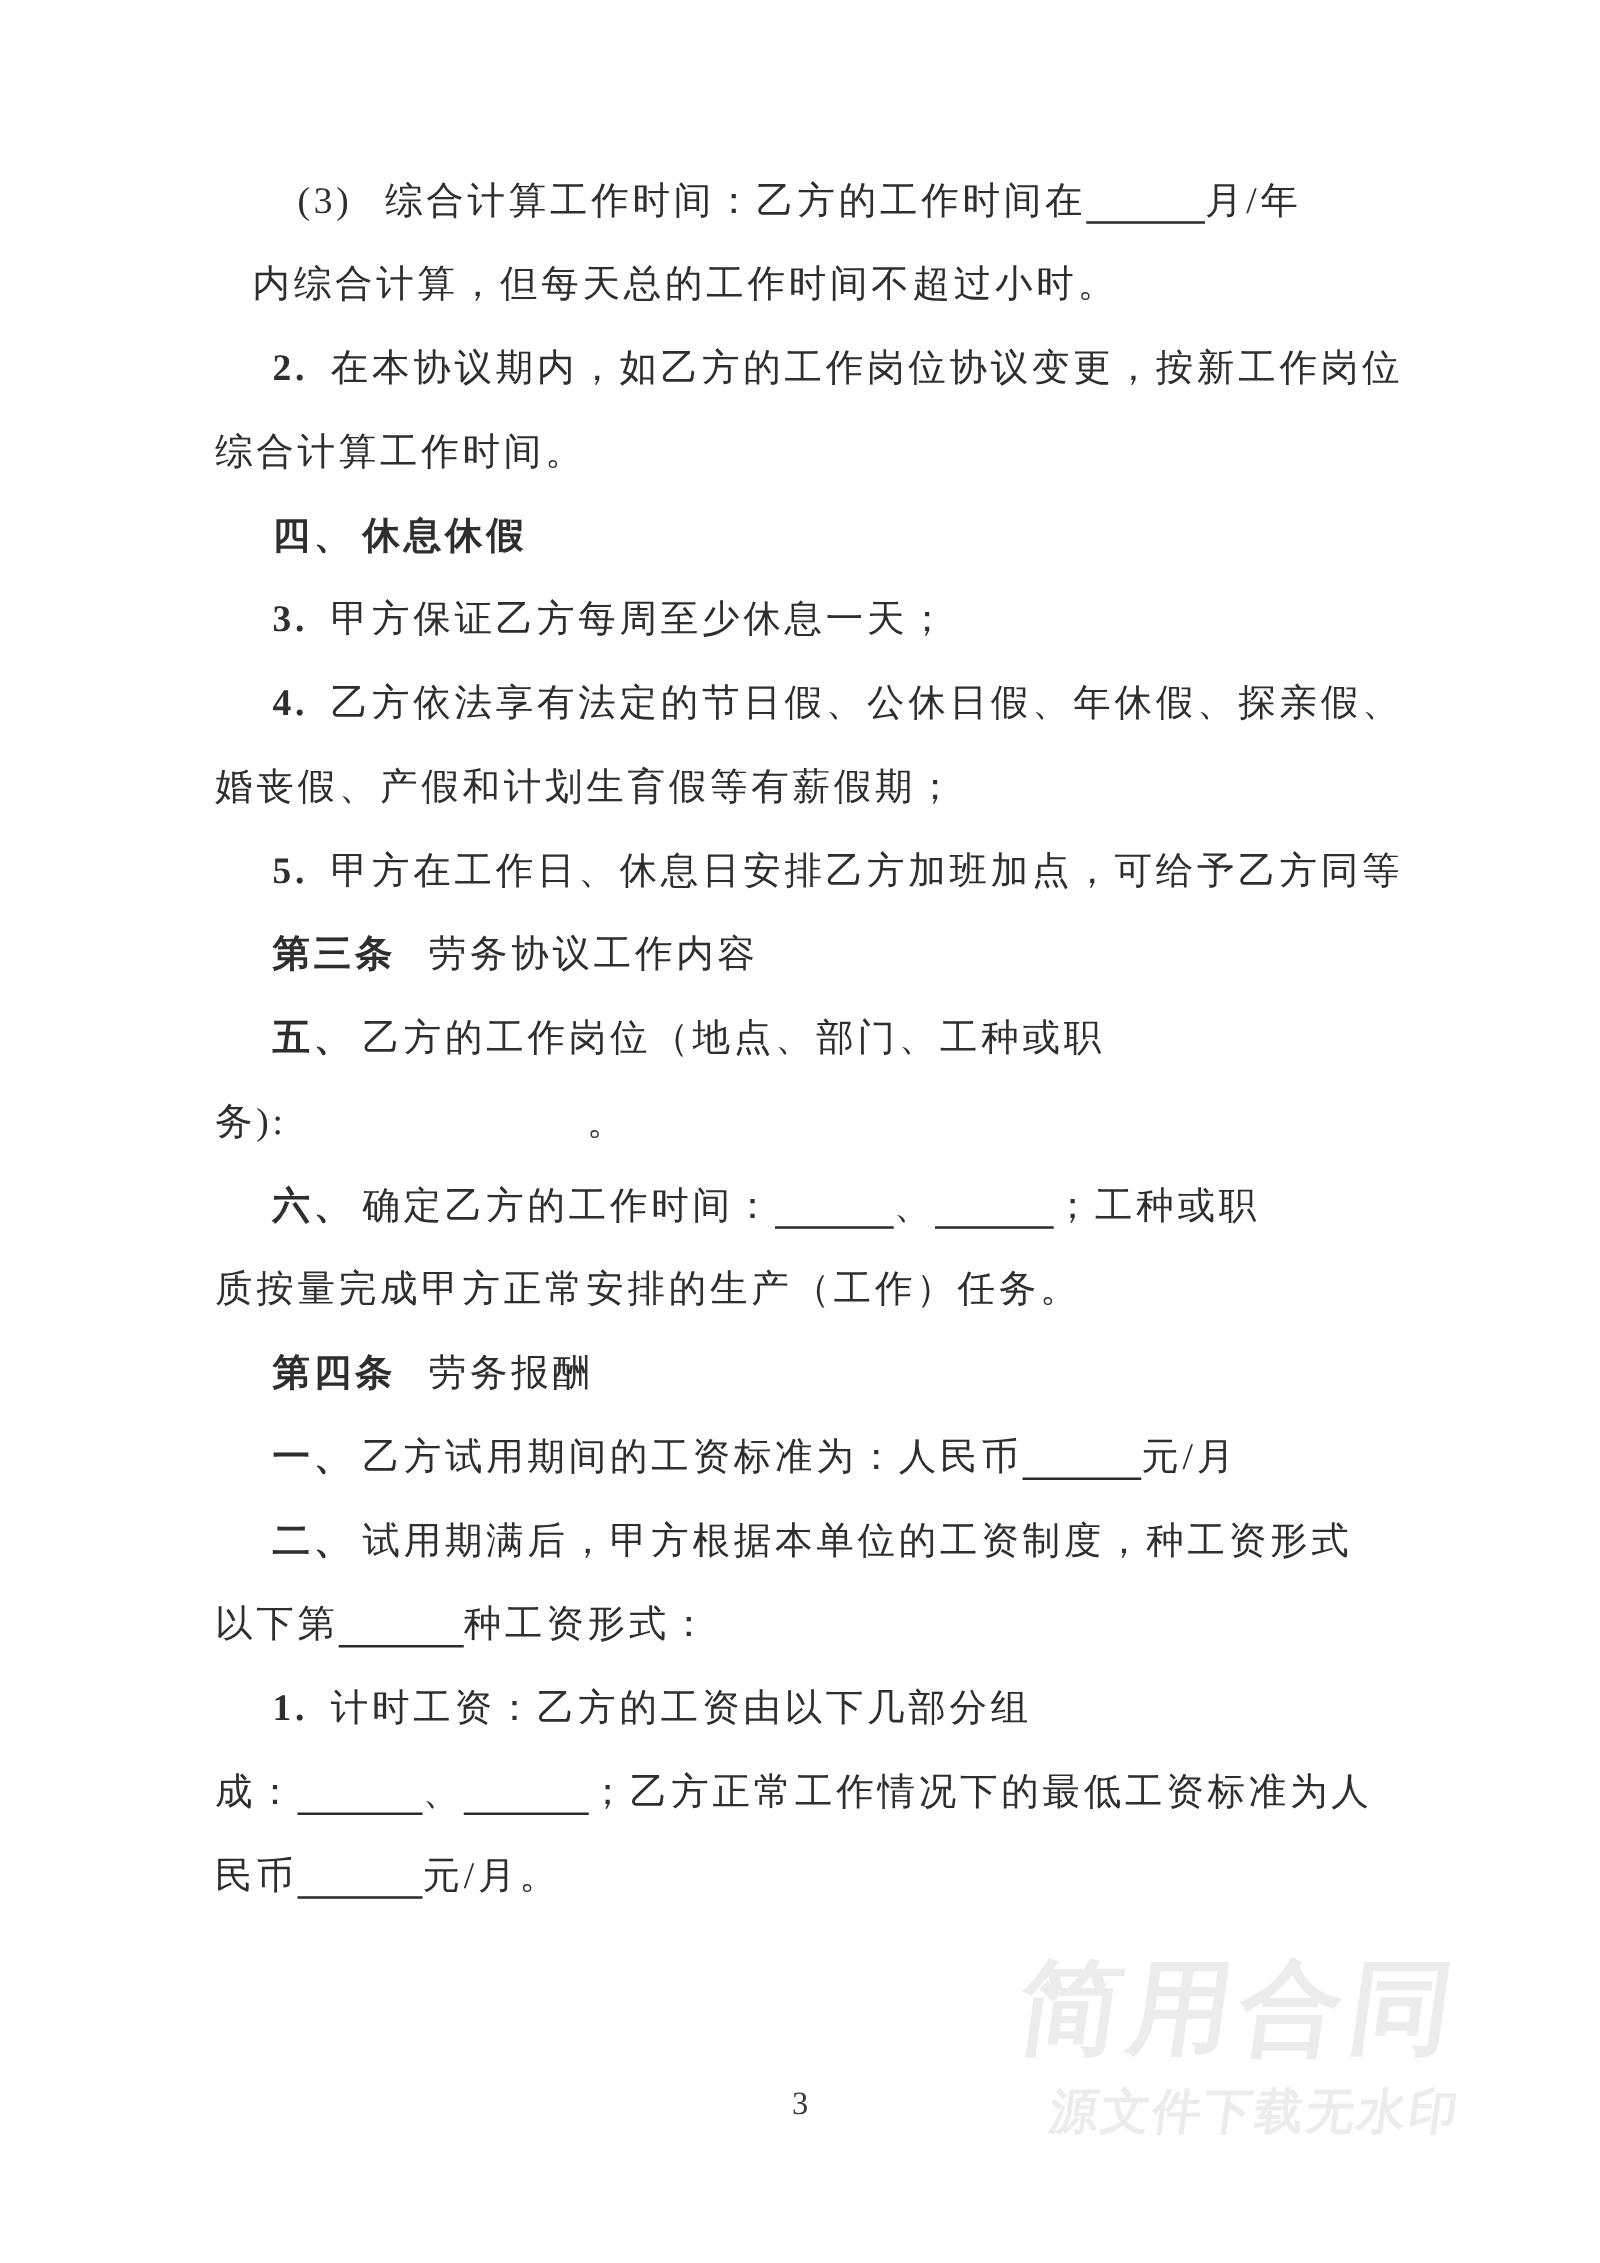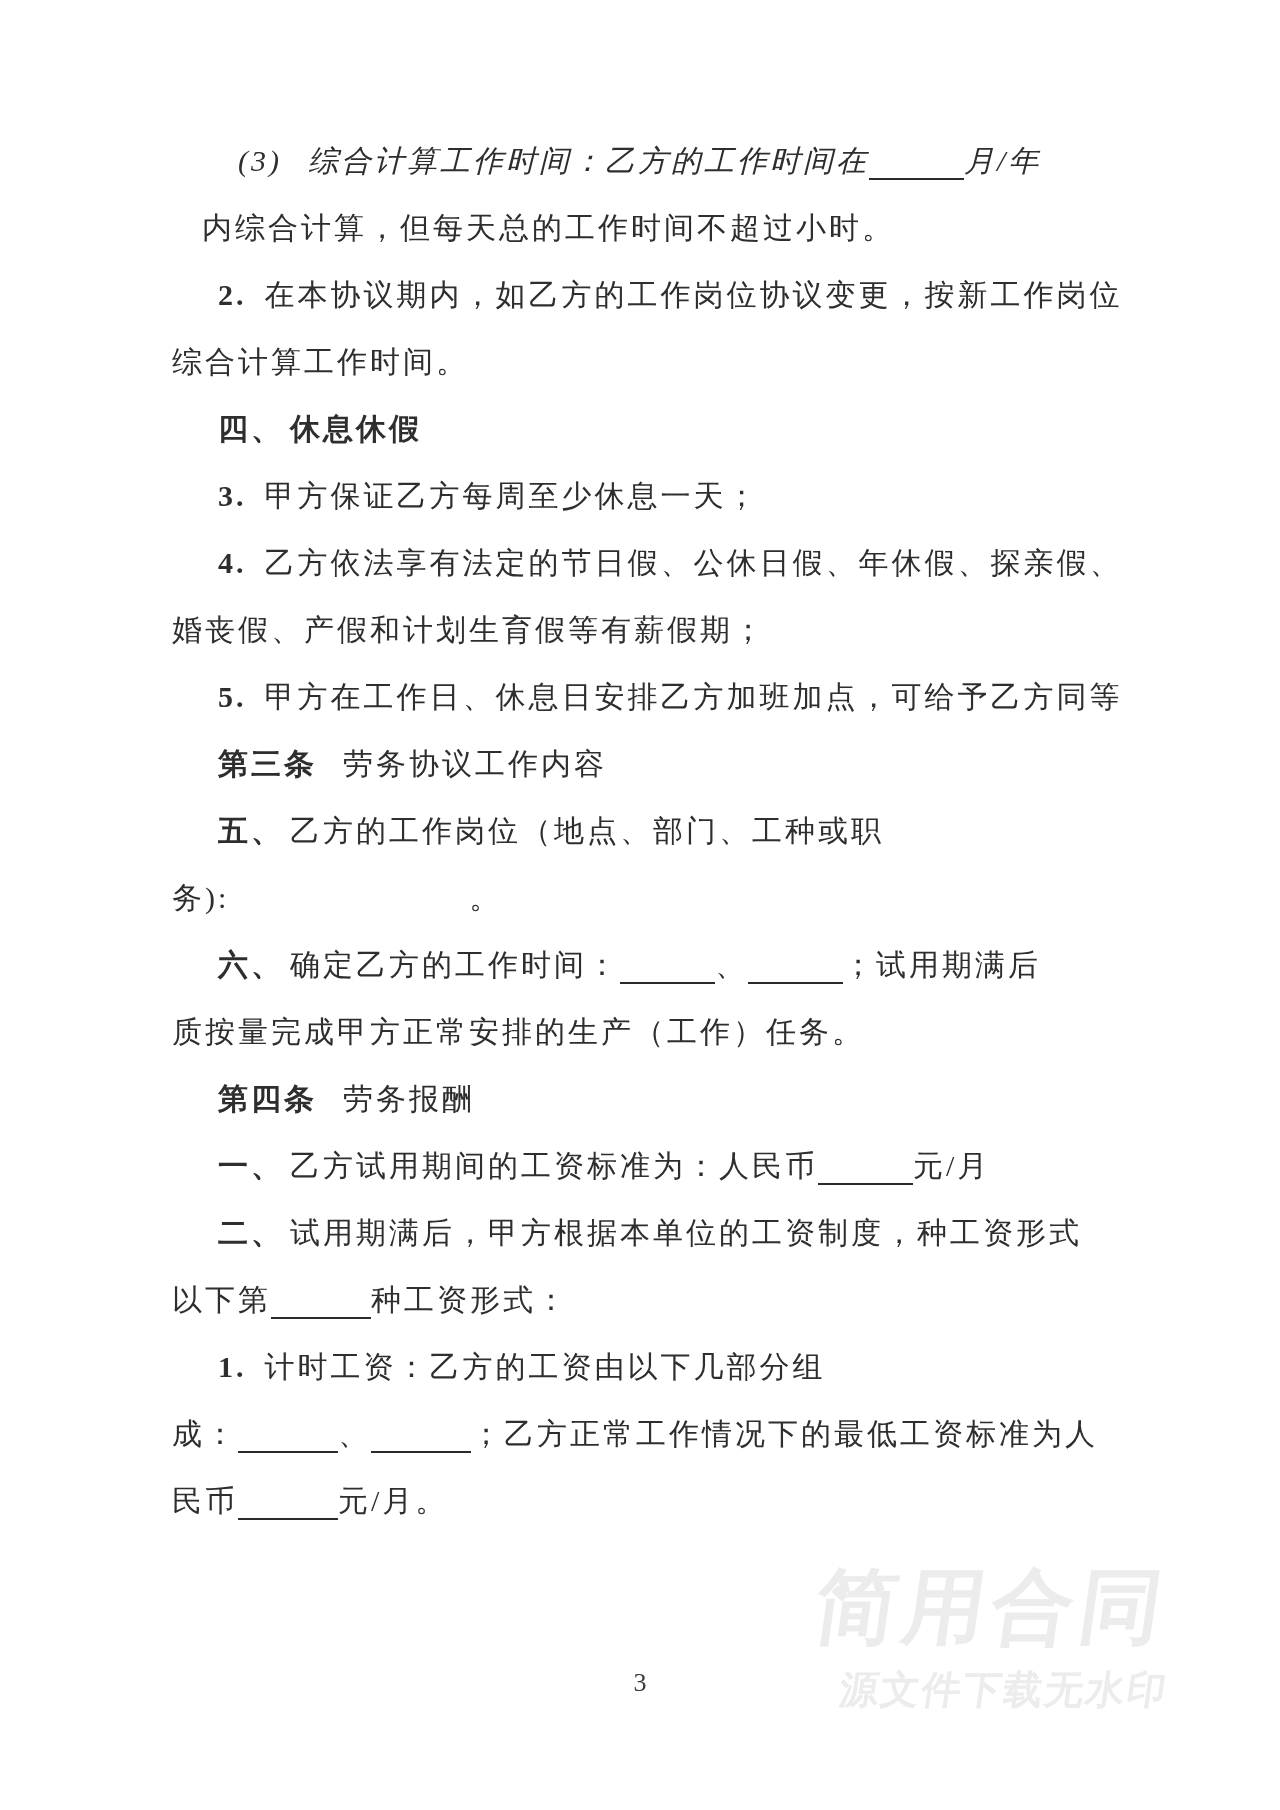--- a/index.html
+++ b/index.html
@@ -23,7 +23,7 @@
     white-space:nowrap;
   }
   .indent{padding-left:46px;}
-  .indent-lg{padding-left:66px;font-style:italic;}
+  .indent-lg{padding-left:66px;}
   .cont2{padding-left:30px;}
   .b{font-weight:bold;}
   .mr-lg{margin-right:26px;}

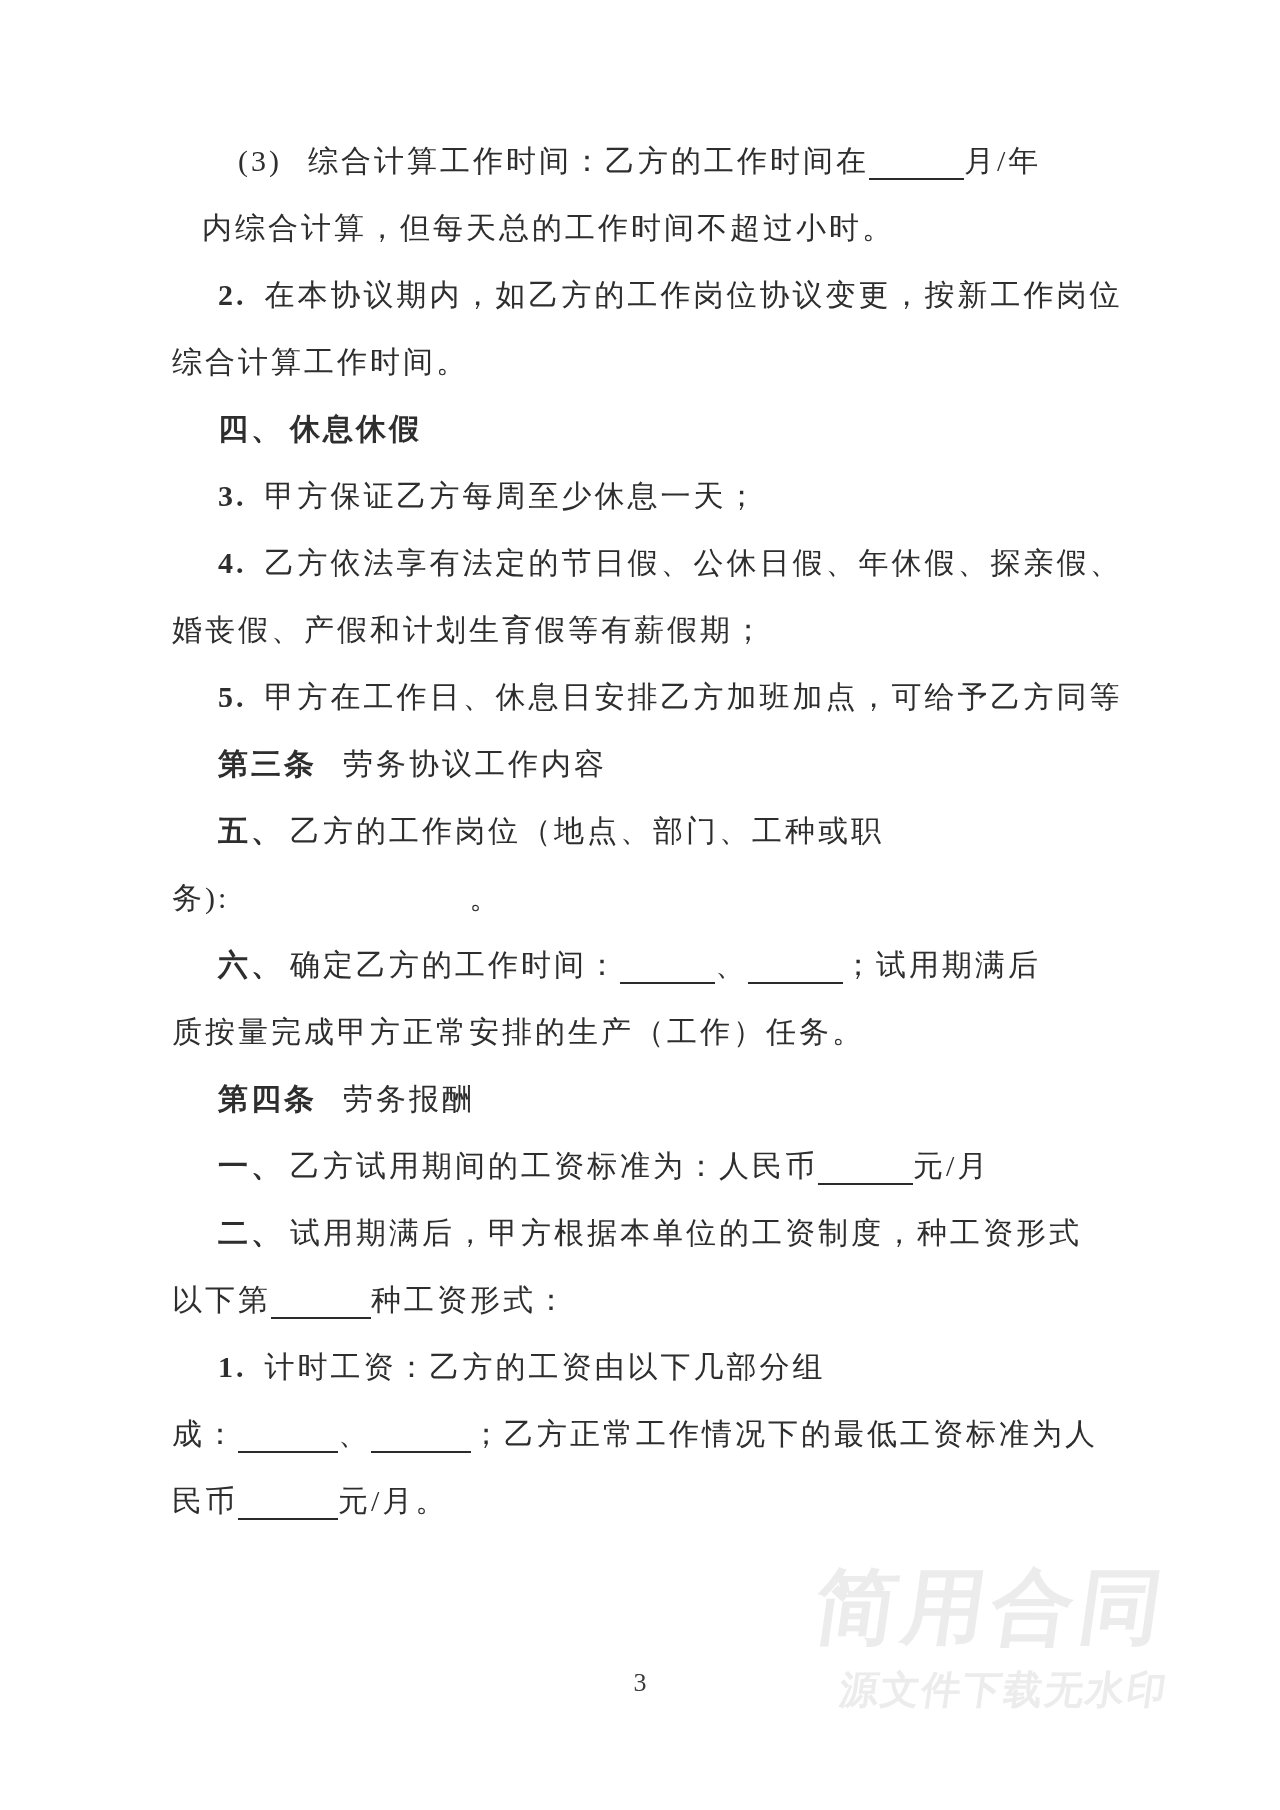--- a/index.html
+++ b/index.html
@@ -109,7 +109,7 @@
     </div>
 
     <div class="line indent">
-      <span class="b mr-sm">六、</span><span>确定乙方的工作时间：</span><span class="blank w95"></span><span>、</span><span class="blank w95"></span><span>；试用期满后</span>
+      <span class="b mr-sm">六、</span><span>确定乙方的工作时间：</span><span class="blank w95"></span><span>、</span><span class="blank w95"></span><span>；工种或职</span>
     </div>
 
     <div class="line">

